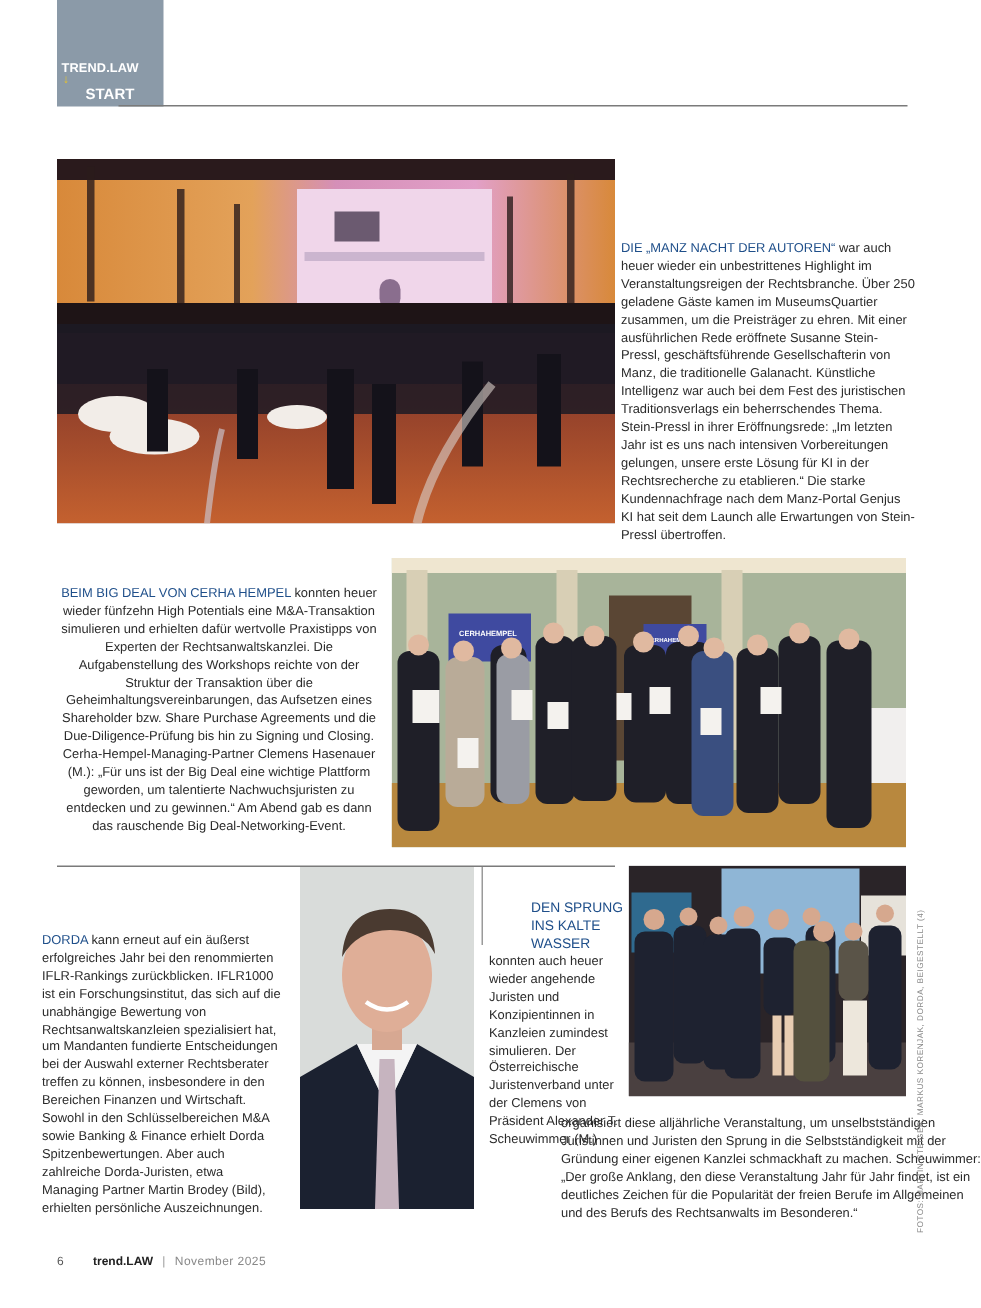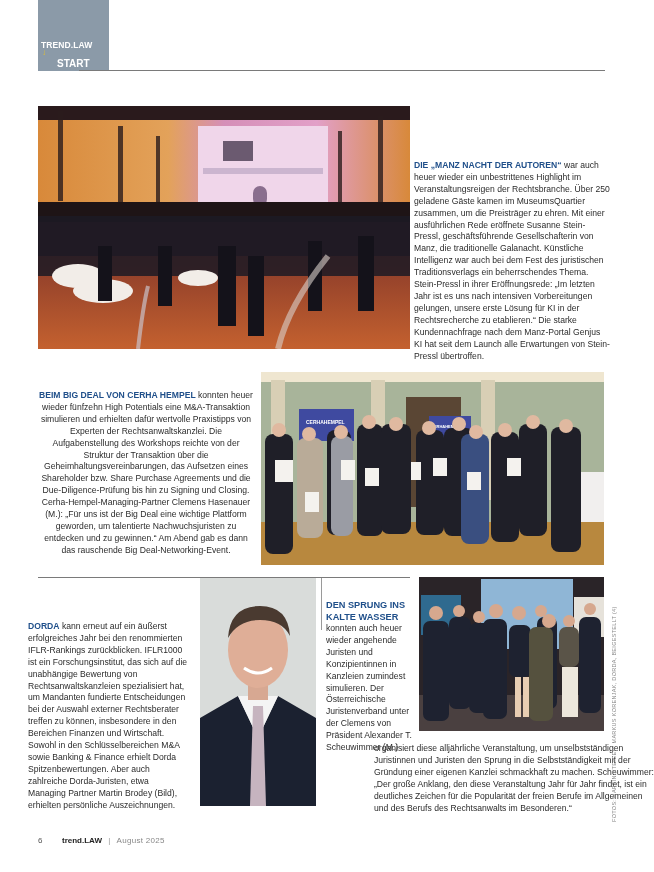--- a/index.html
+++ b/index.html
@@ -11,7 +11,7 @@
   .section-tab .t2{position:absolute;left:19px;top:58px;font-size:10px;font-weight:bold;color:#fff;}
   .top-rule{left:79px;top:70px;width:526px;height:1px;background:#7a7a7a;}
   .txt{font-size:8.6px;line-height:11.9px;color:#2b2b2b;}
-  .hl{color:#1f4f8a;font-weight:bold;}
+  .hl{color:#1f4f8a;font-weight:normal;}
   .photo{overflow:hidden;}
   .caption-right{text-align:center;}
   .credit{left:611px;top:590px;width:230px;height:12px;transform-origin:0 0;transform:rotate(-90deg) translate(-232px,0);font-size:5.5px;letter-spacing:0.3px;color:#888;white-space:nowrap;}

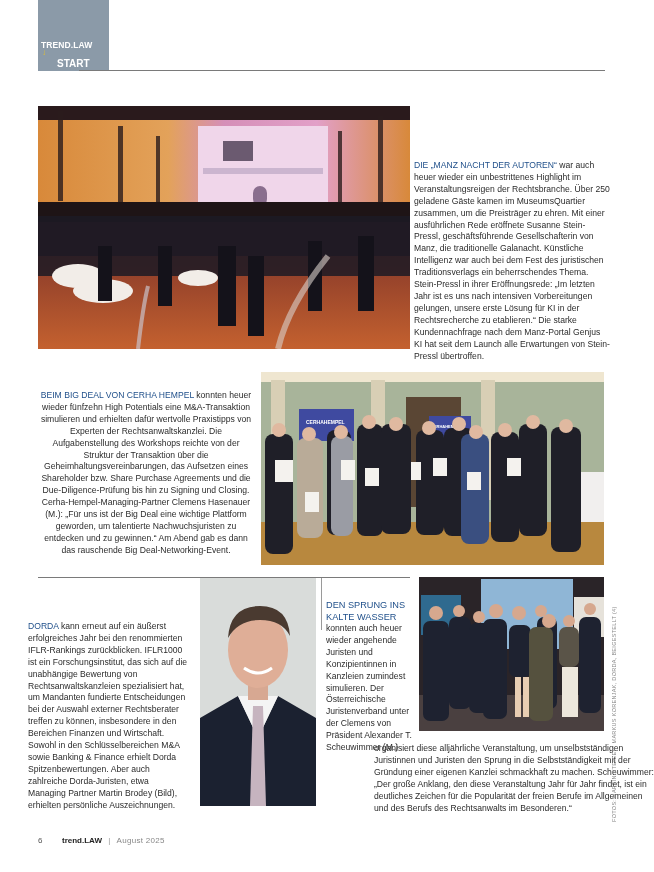--- a/index.html
+++ b/index.html
@@ -170,7 +170,7 @@
 </div>
 
 <div class="abs txt" style="left:326px;top:599px;width:92px;">
-  <div class="hl" style="font-size:9.2px;line-height:12px;">DEN SPRUNG INS KALTE WASSER</div>
+  <div class="hl" style="font-size:9.2px;line-height:12px;margin-left:28px;">DEN SPRUNG INS KALTE WASSER</div>
   <div>konnten auch heuer wieder angehende Juristen und Konzipientinnen in Kanzleien zumindest simulieren. Der Österreichische Juristenverband unter der Clemens von Präsident Alexander T. Scheuwimmer (M.)</div>
 </div>
 

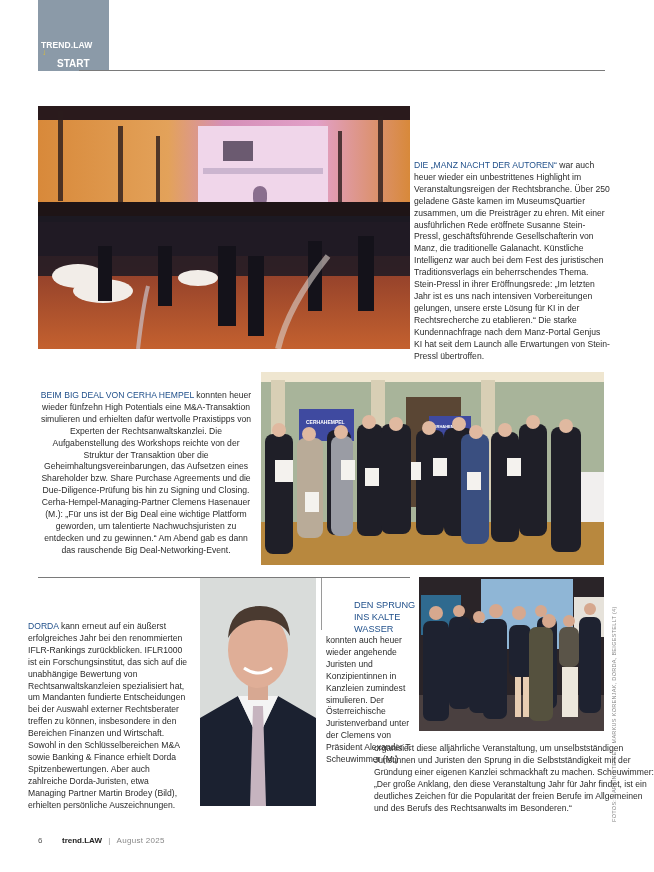--- a/index.html
+++ b/index.html
@@ -221,7 +221,7 @@
 <div class="abs footer" style="left:62px;">
   <span style="font-weight:bold;color:#222;">trend.LAW</span>
   <span style="color:#999;margin:0 4px;">|</span>
-  <span style="color:#888;letter-spacing:0.3px;">August 2025</span>
+  <span style="color:#888;letter-spacing:0.3px;">November 2025</span>
 </div>
 
 </body></html>

